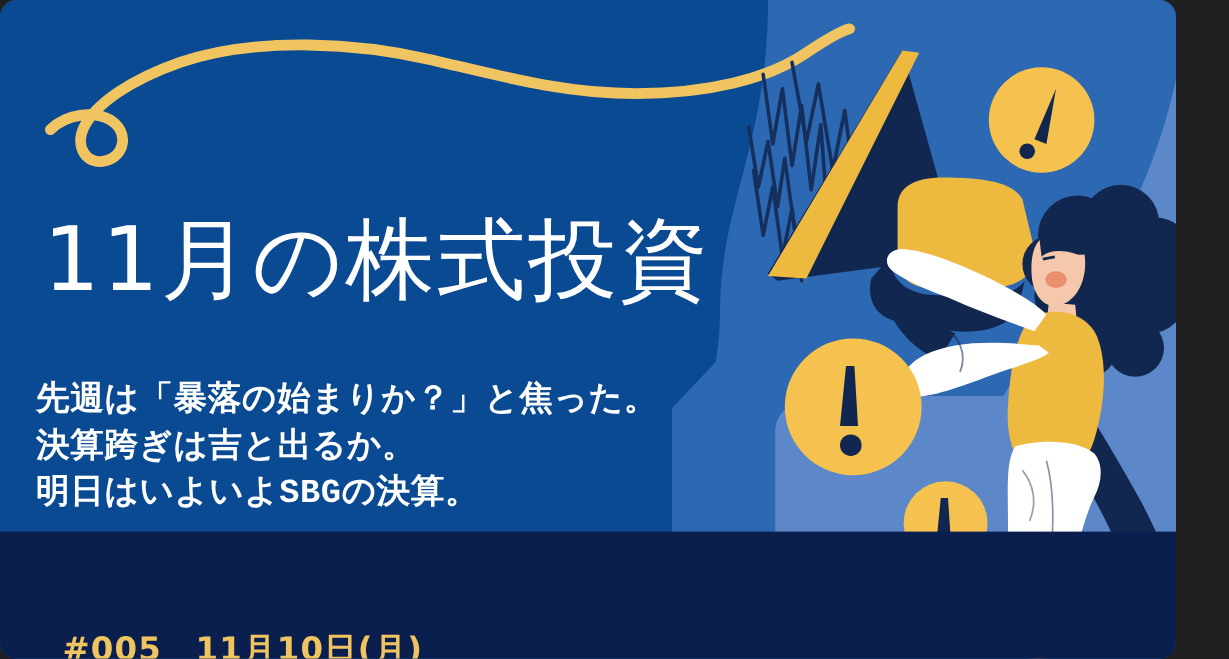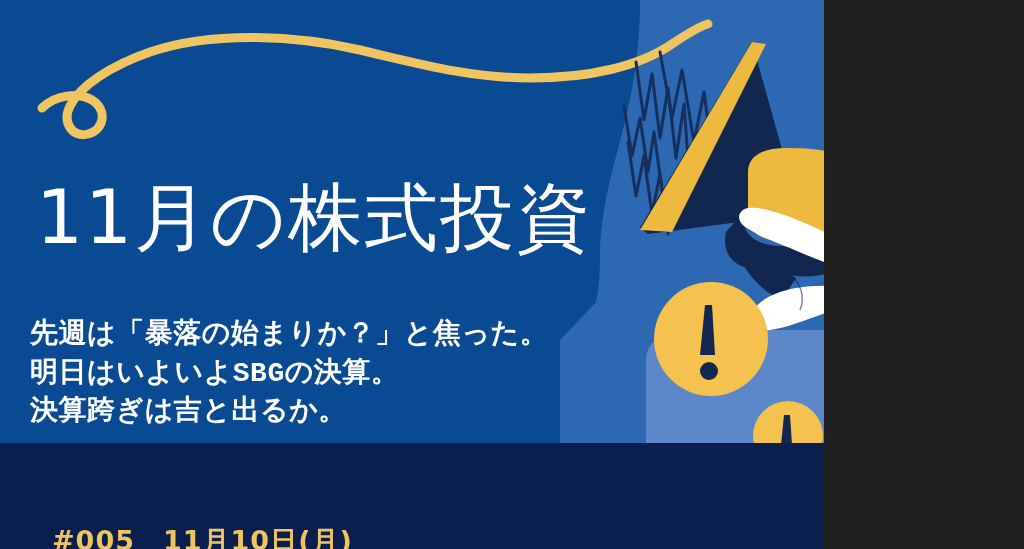--- a/index.html
+++ b/index.html
@@ -6,10 +6,11 @@
   *{box-sizing:border-box;}
   #banner{
     position:relative;
-    width:824px;height:549px;
+    width:980px;height:549px;
     overflow:hidden;
     background:#0a4a92;
     font-family:"Liberation Sans","DejaVu Sans",sans-serif;
+    border-radius:14px;
     -webkit-font-smoothing:antialiased;
   }
   #art{position:absolute;inset:0;width:1024px;height:549px;display:block;}

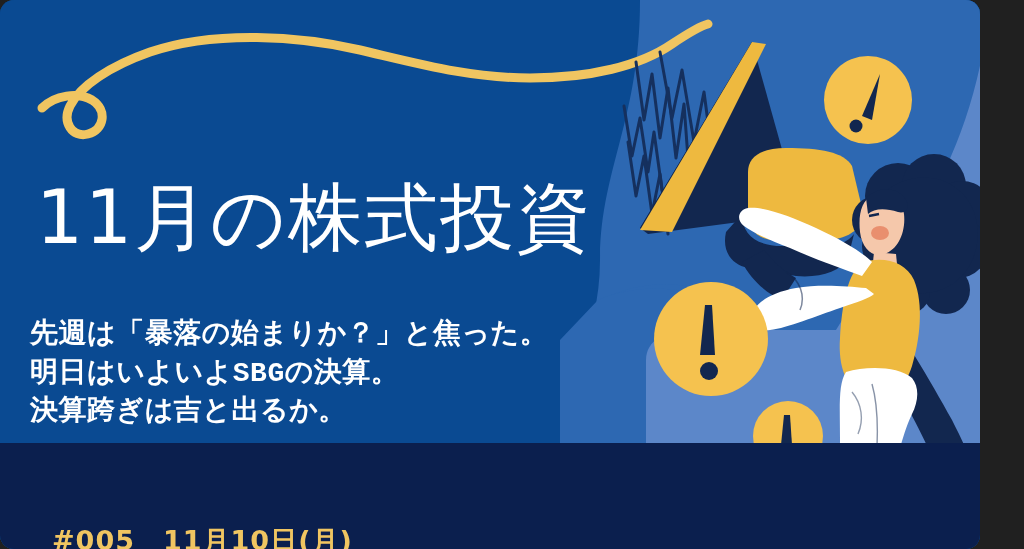--- a/index.html
+++ b/index.html
@@ -218,8 +218,8 @@
 
     <div id="subtitle">
       <div>先週は「暴落の始まりか？」と焦った。</div>
+      <div>決算跨ぎは吉と出るか。</div>
       <div>明日はいよいよSBGの決算。</div>
-      <div>決算跨ぎは吉と出るか。</div>
     </div>
 
     <div id="footer-text">#005　11月10日(月)</div>

